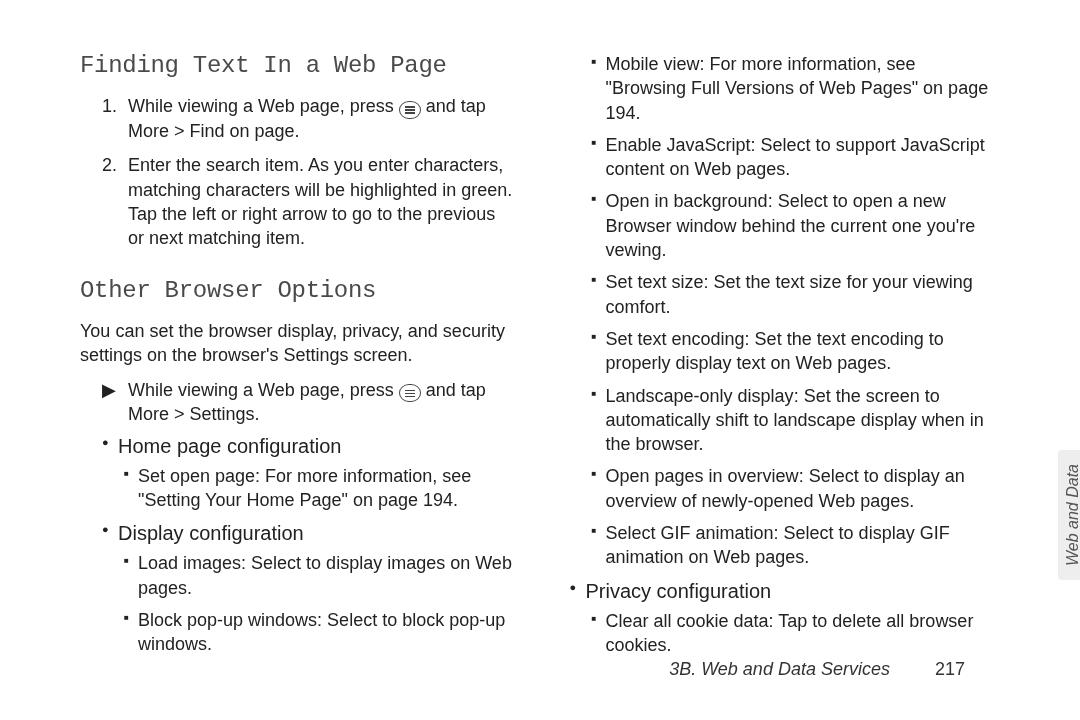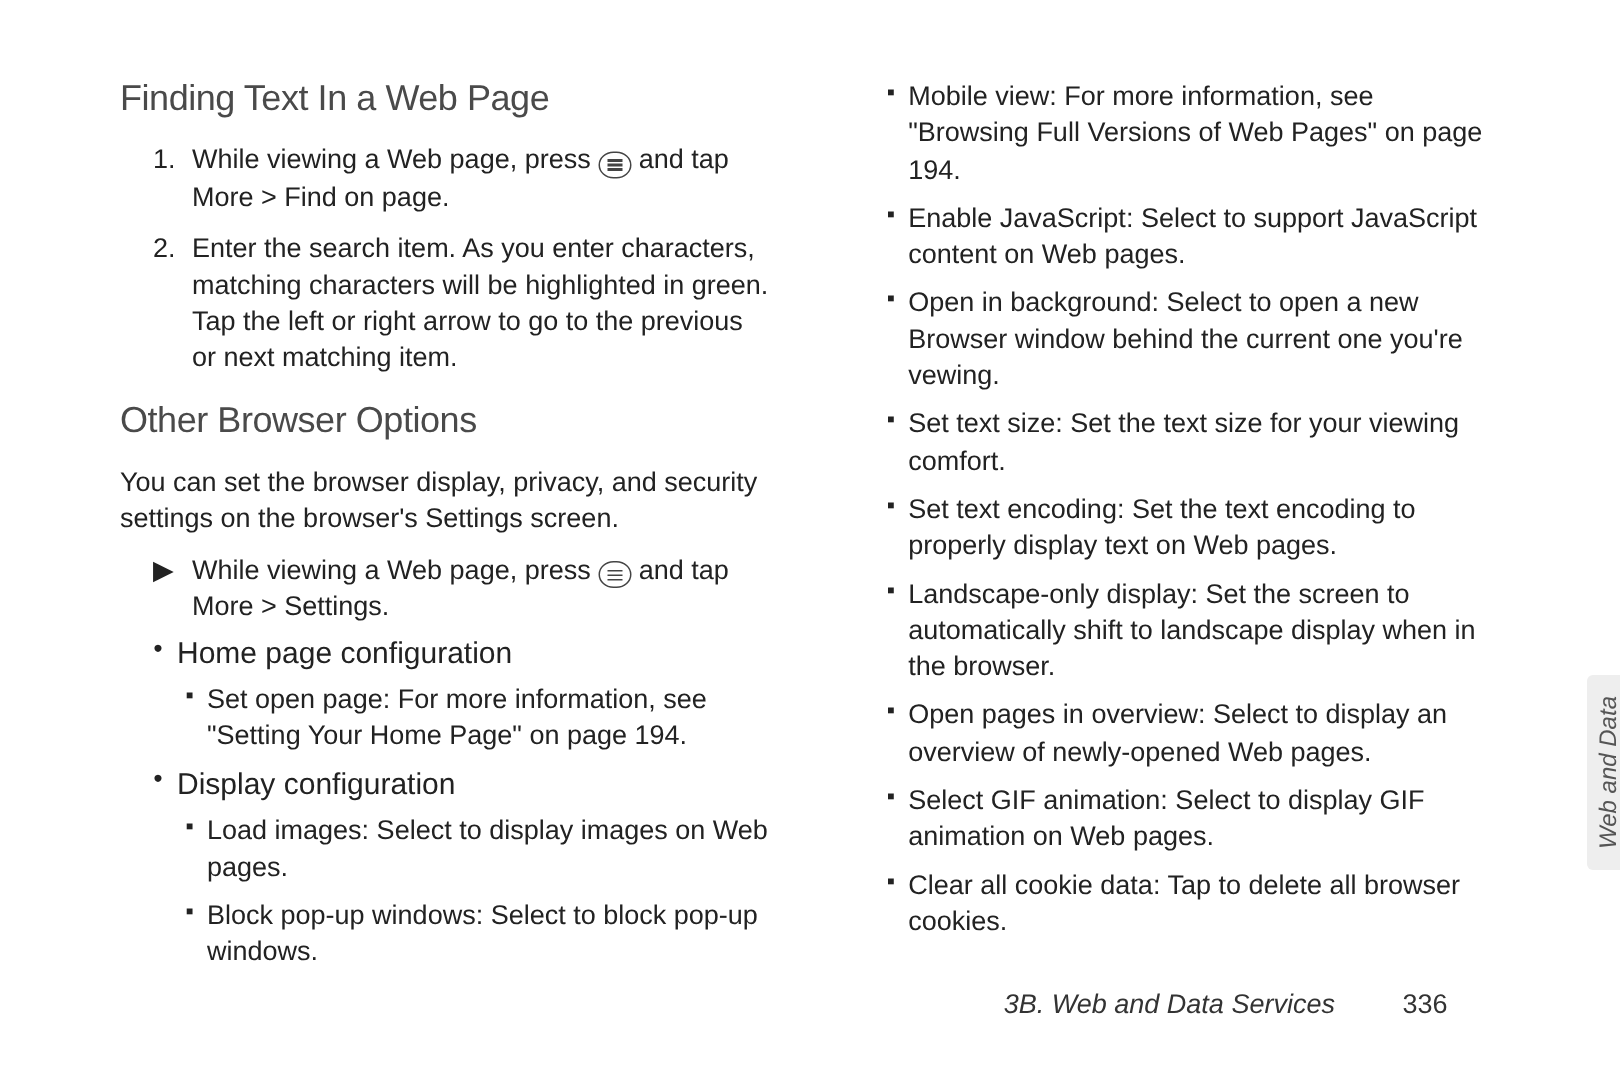--- a/index.html
+++ b/index.html
@@ -27,7 +27,7 @@
     line-height: 1.35;
   }
   h2 {
-    font-family: Liberation Sans, sans-serif;
+    font-family: Liberation Mono, monospace;
     font-weight: normal;
     font-size: 24px;
     color: #4a4a4a;

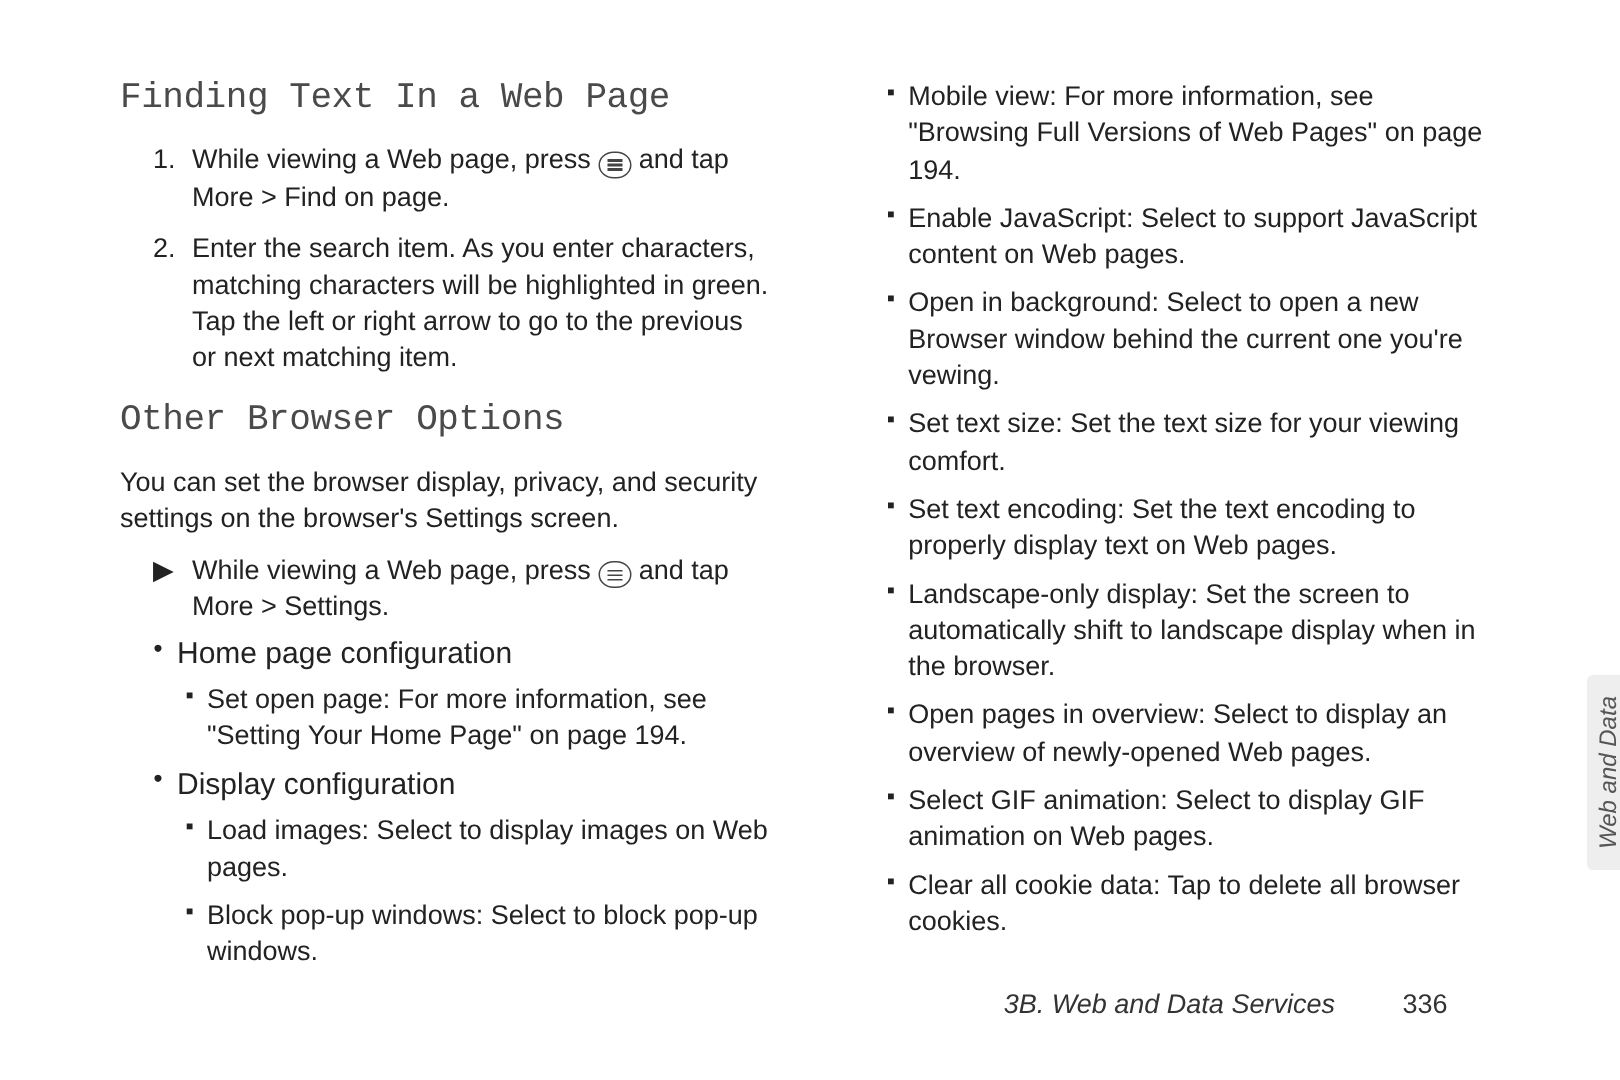--- a/index.html
+++ b/index.html
@@ -34,7 +34,7 @@
     margin: 0 0 12px 0;
     letter-spacing: -0.3px;
   }
-  h2.mt { margin-top: 14px; }
+  h2.mt { margin-top: 24px; }
   .step {
     display: flex;
     gap: 8px;

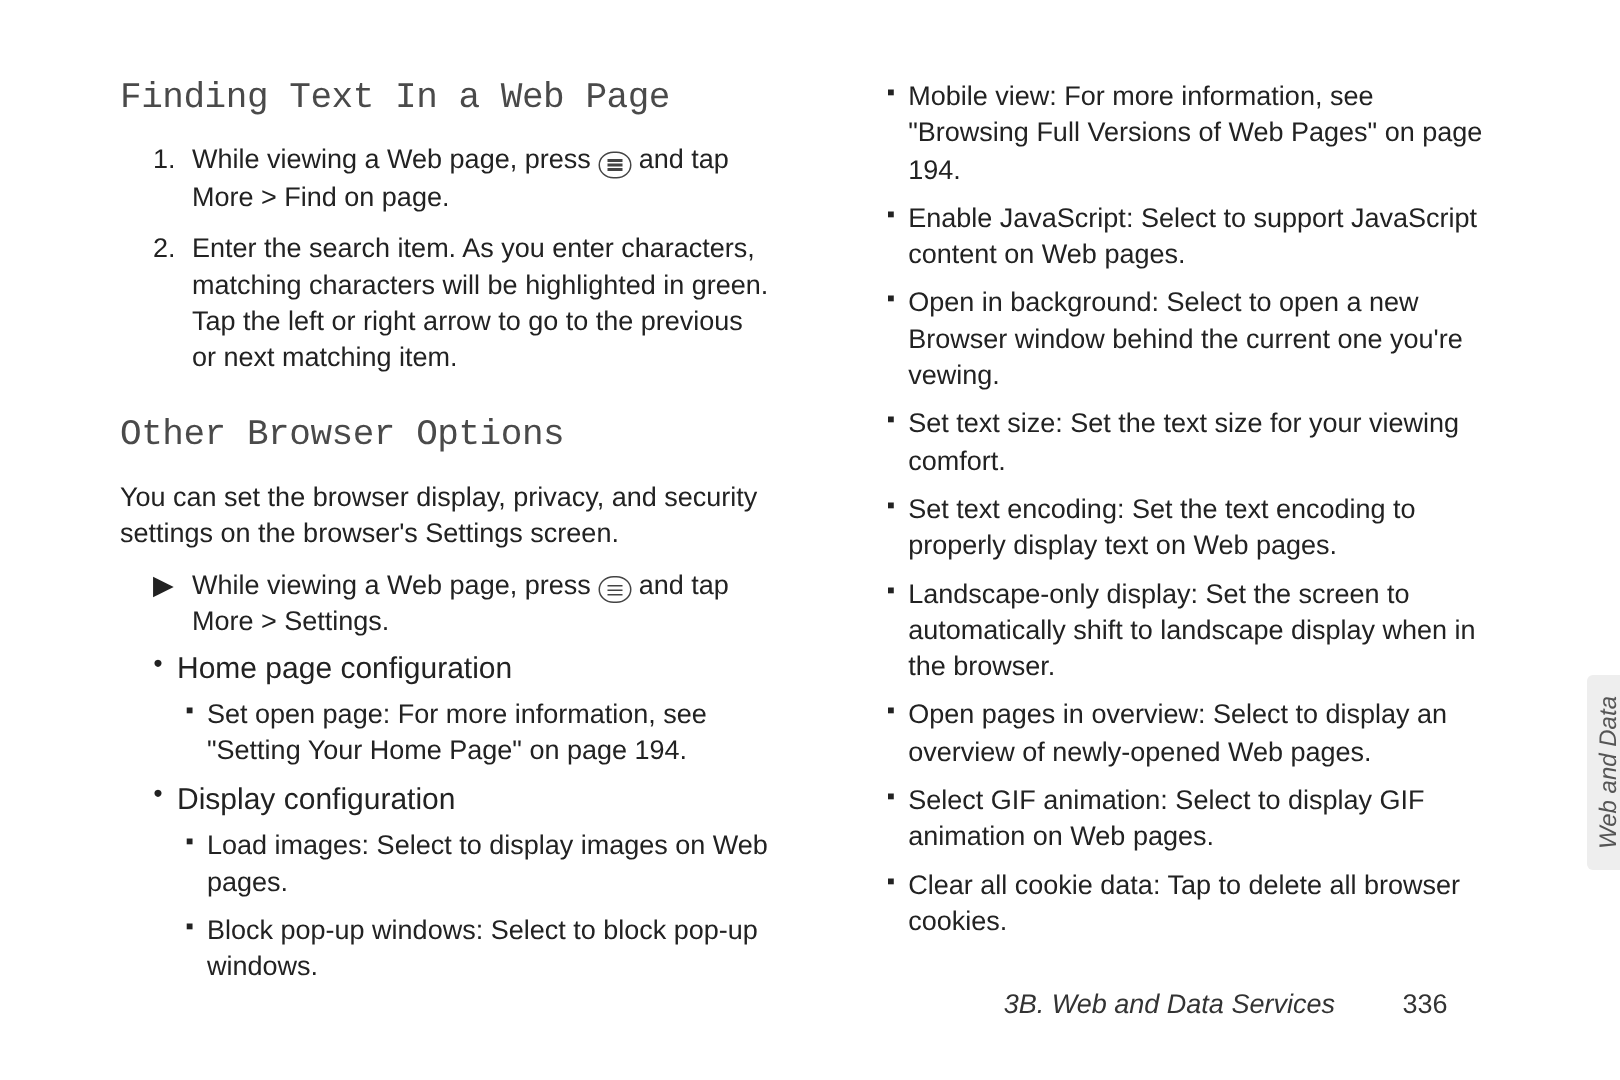--- a/index.html
+++ b/index.html
@@ -218,6 +218,7 @@
         <span class="b">Select GIF animation</span><span>: Select to display GIF animation on Web pages.</span>
       </div>
 
+      <div class="sub-bullet" style="margin-left:2px">Privacy configuration</div>
       <div class="sub-item continue" style="margin-left:24px">
         <span class="b">Clear all cookie data</span><span>: Tap to delete all browser cookies.</span>
       </div>

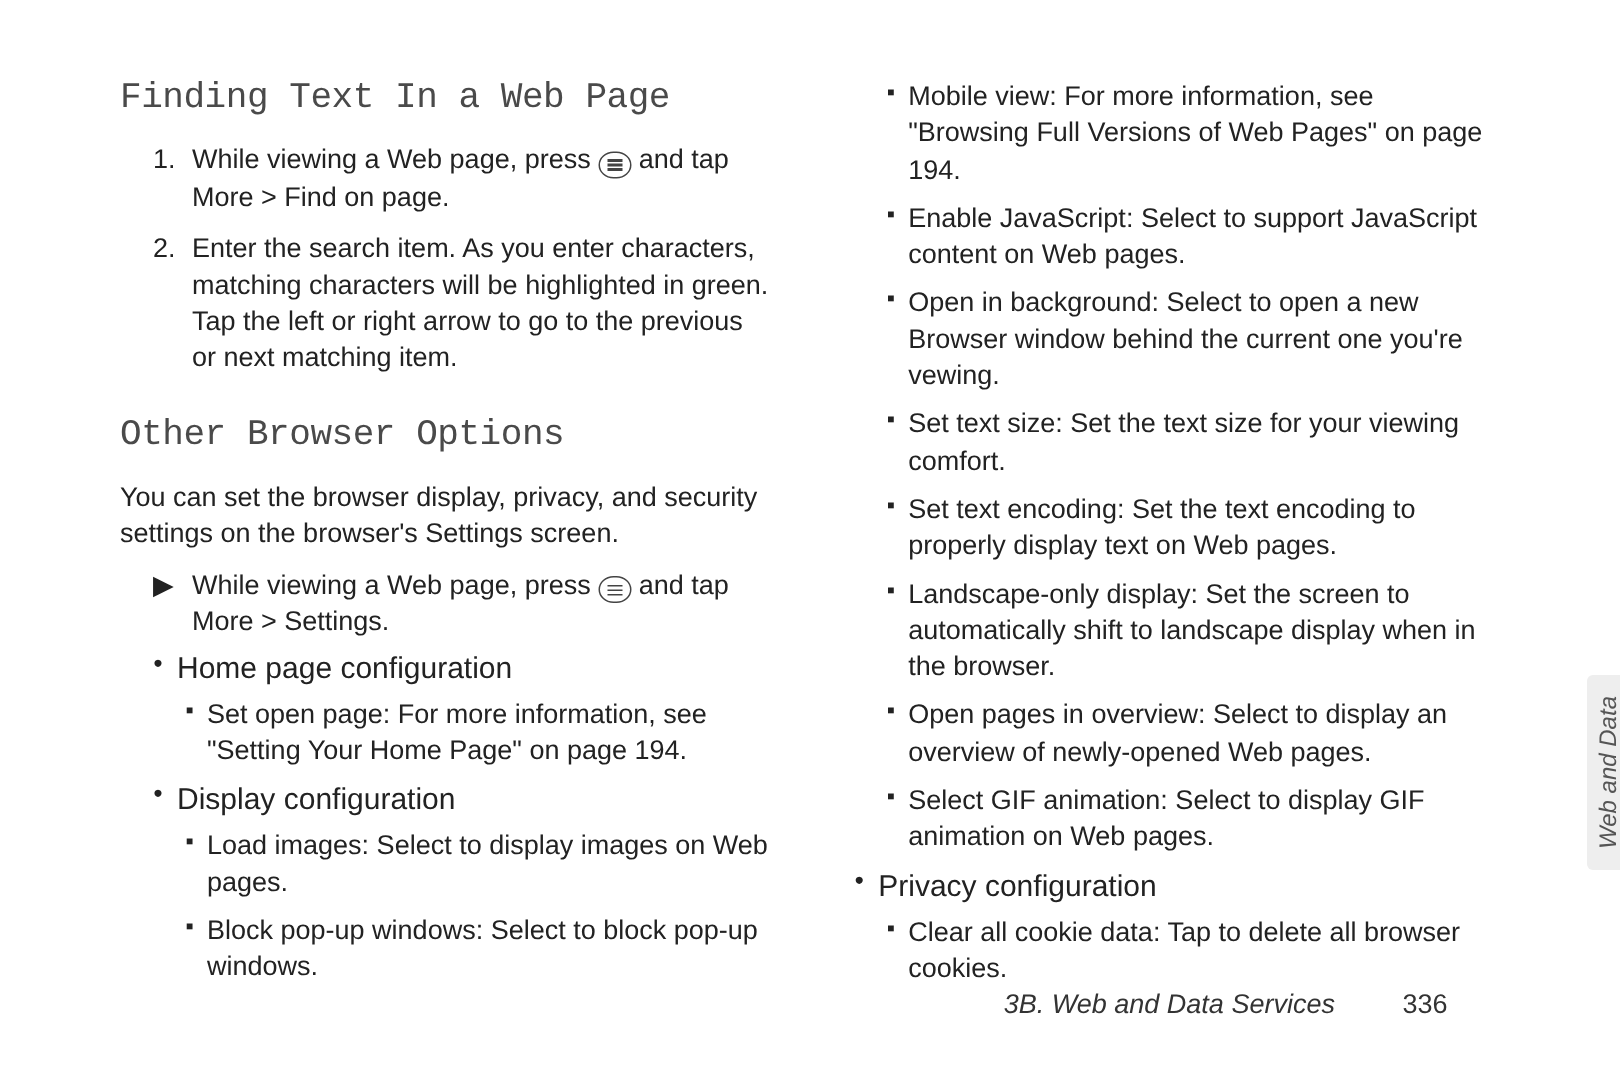--- a/index.html
+++ b/index.html
@@ -229,7 +229,7 @@
 
   <div class="footer">
     <span>3B. Web and Data Services</span>
-    <span class="pgnum">336</span>
+    <span class="pgnum">217</span>
   </div>
 
   <div class="side-tab">Web and Data</div>

